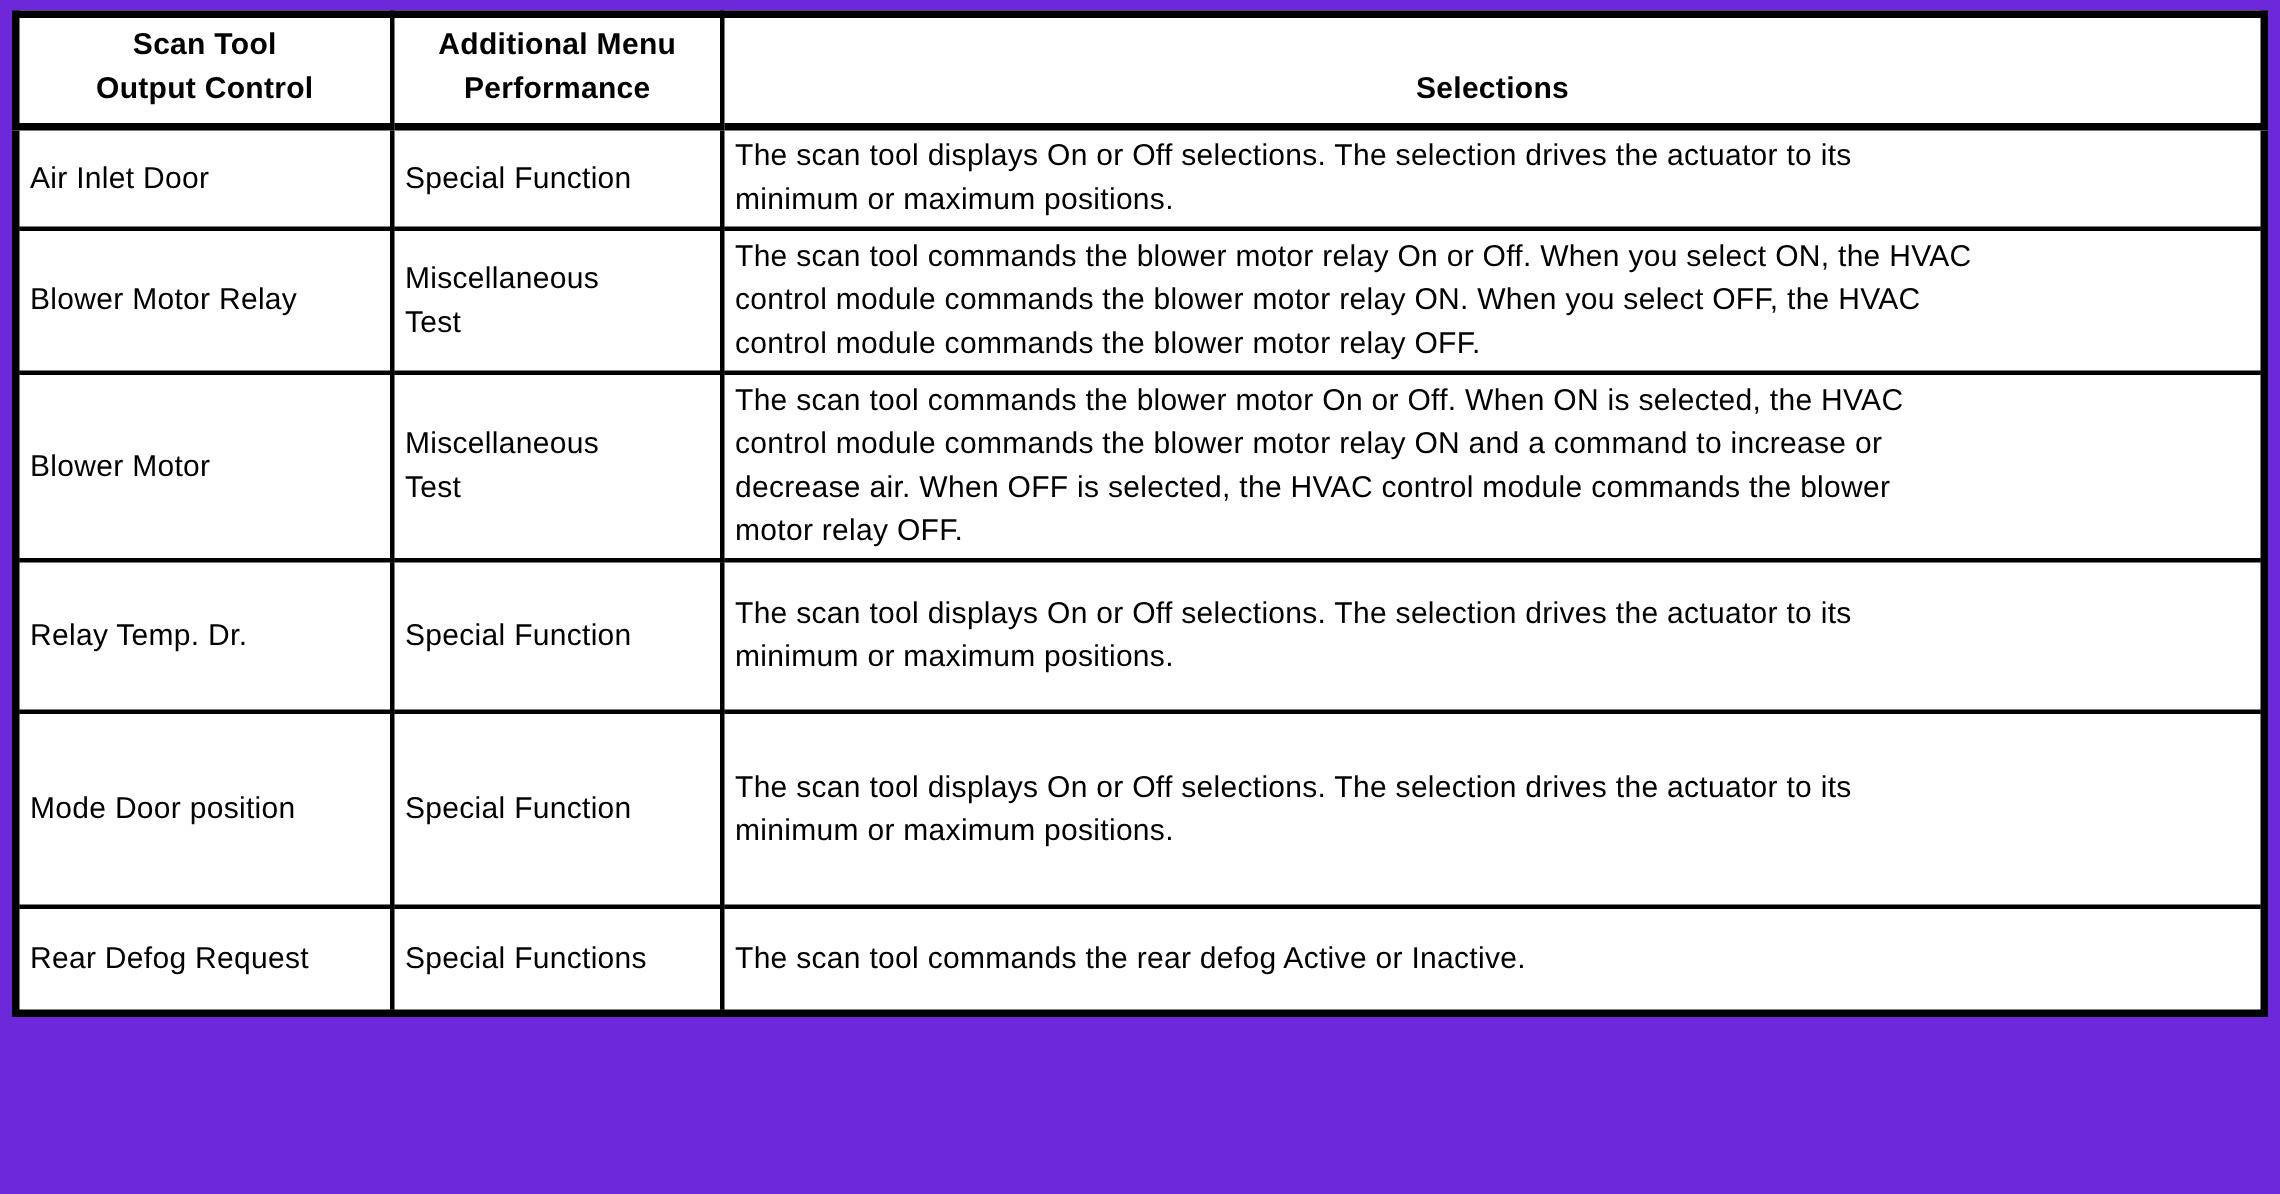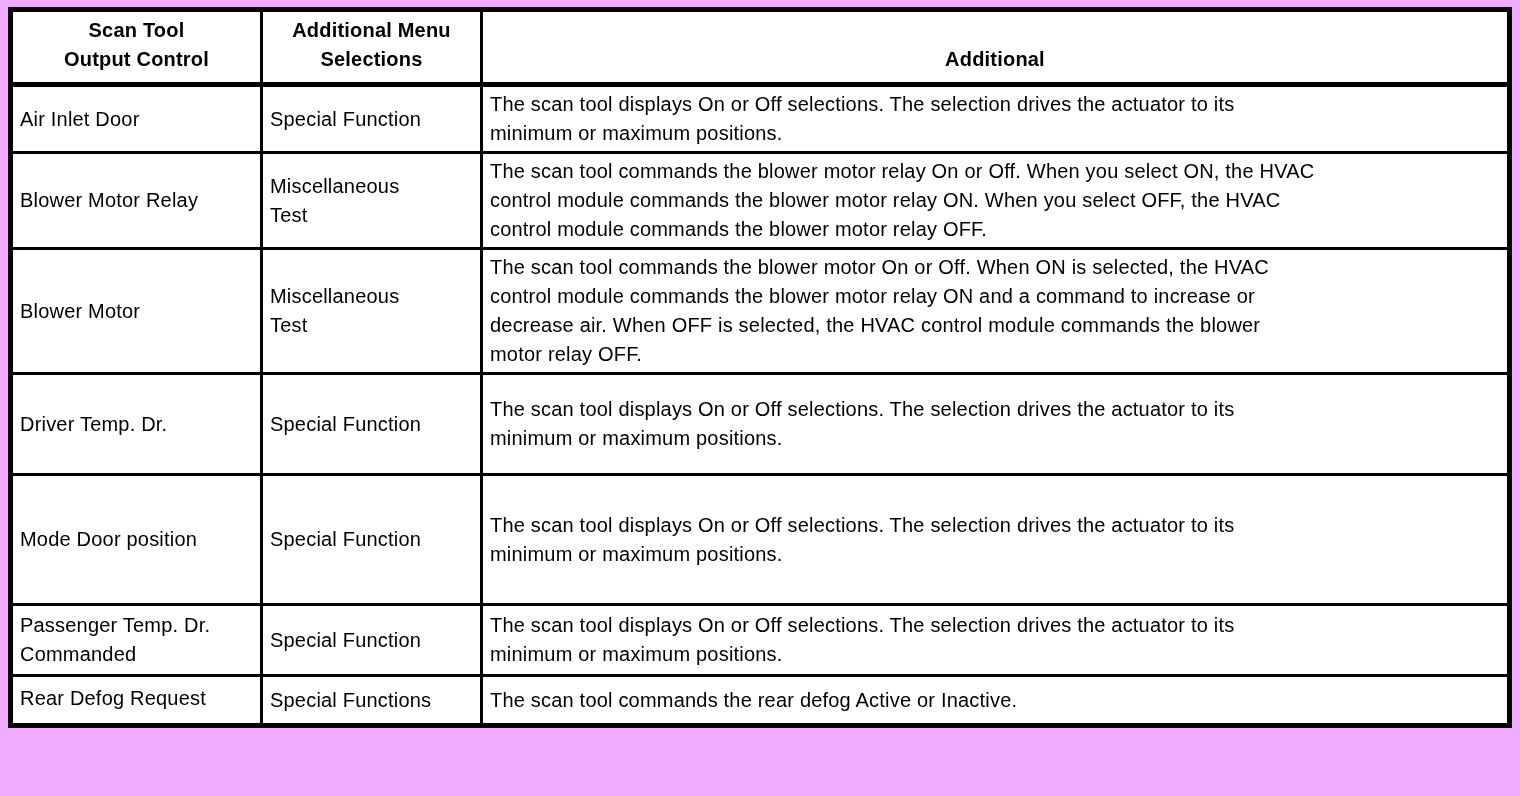--- a/index.html
+++ b/index.html
@@ -12,7 +12,7 @@
   .page {
     width: 1520px;
     height: 796px;
-    background: #f0abfc;
+    background: #6d28d9;
     box-sizing: border-box;
     padding: 7px 8px;
   }

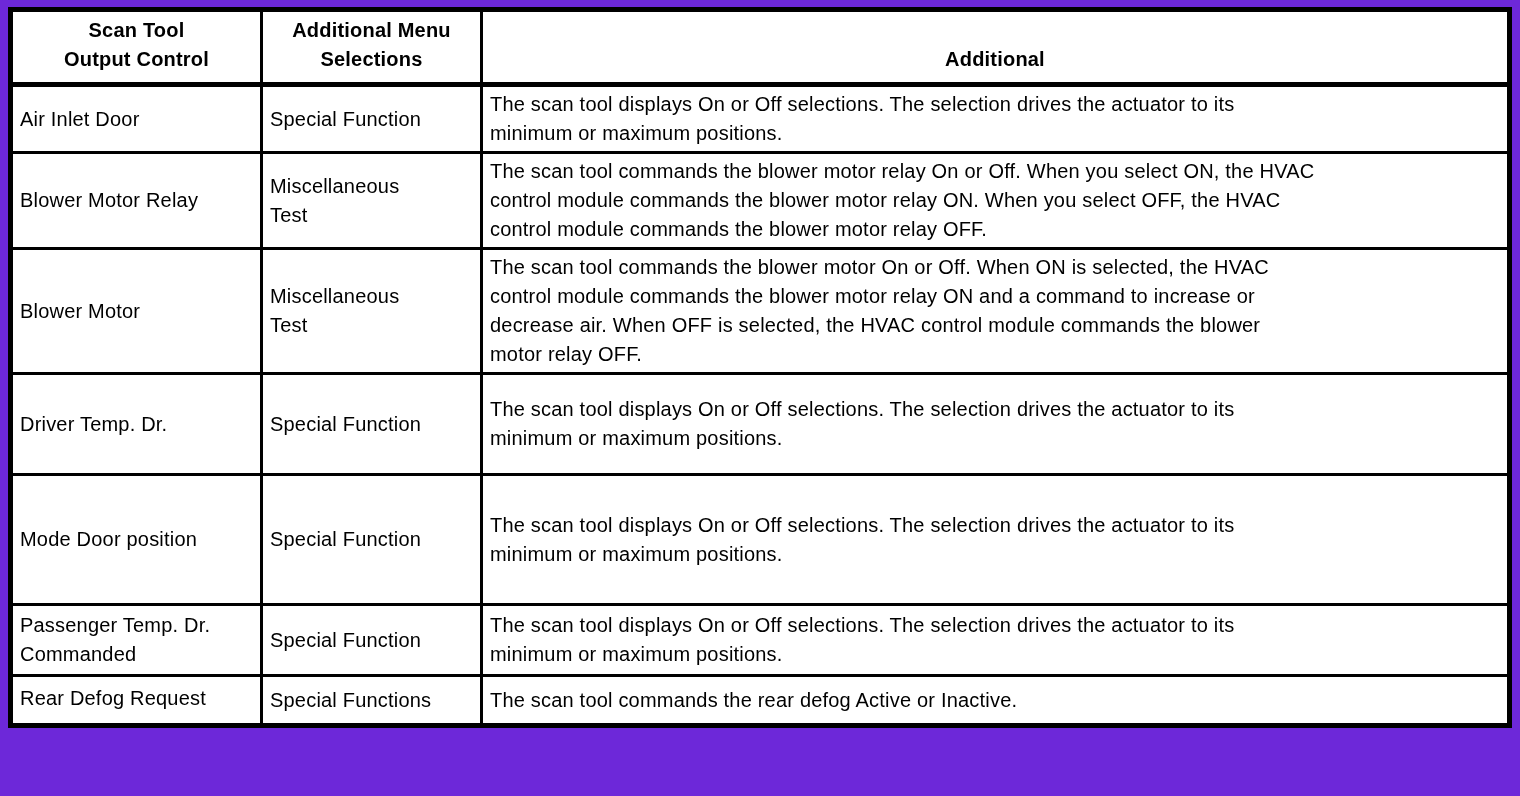--- a/index.html
+++ b/index.html
@@ -81,7 +81,7 @@
         <th>Scan Tool
 Output Control</th>
         <th>Additional Menu
-Selections</th>
+Performance</th>
         <th>Additional</th>
       </tr>
     </thead>

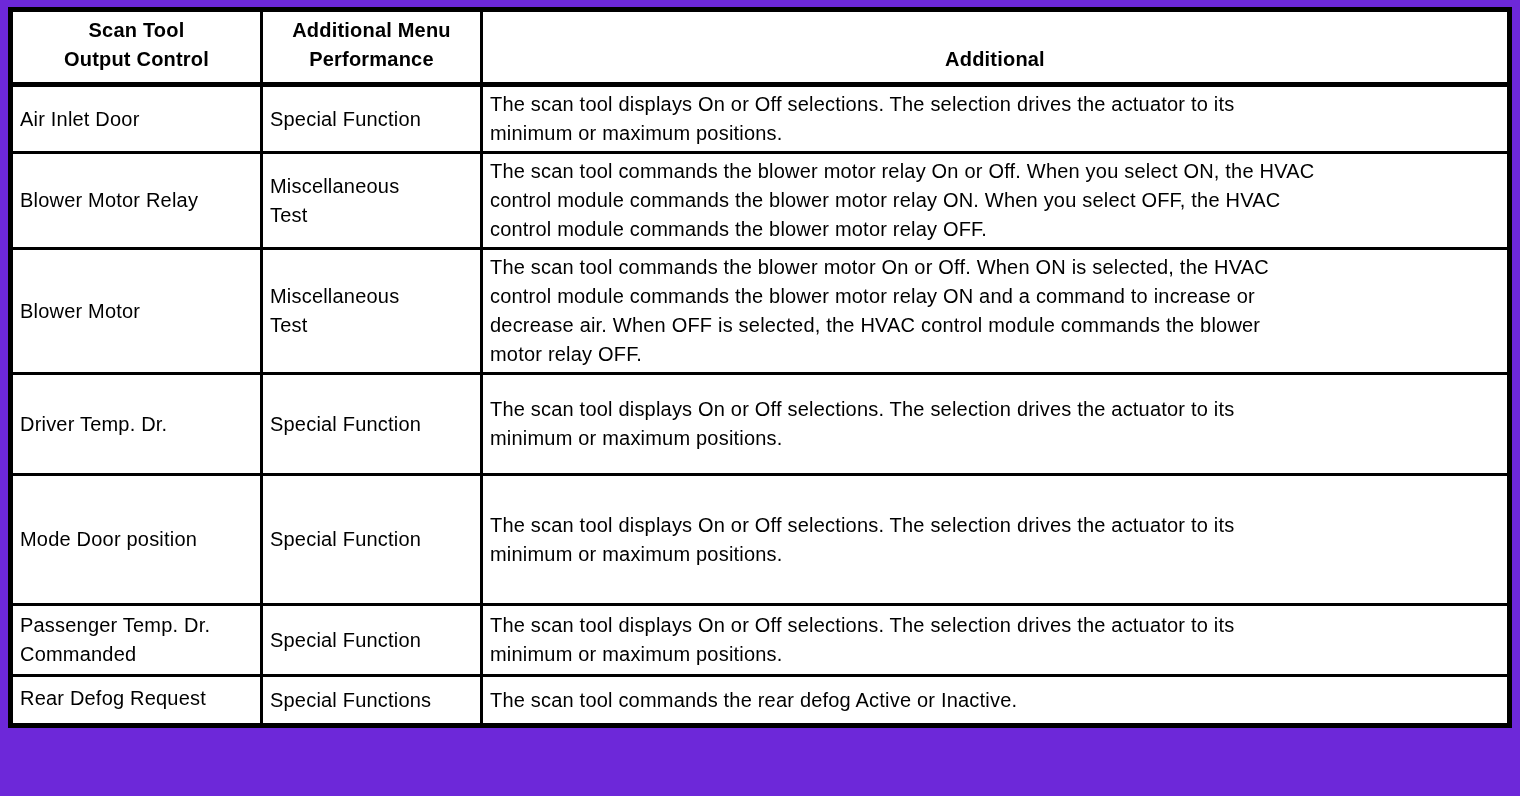--- a/index.html
+++ b/index.html
@@ -82,7 +82,7 @@
 Output Control</th>
         <th>Additional Menu
 Performance</th>
-        <th>Additional</th>
+        <th>Selections</th>
       </tr>
     </thead>
     <tbody id="table-body">

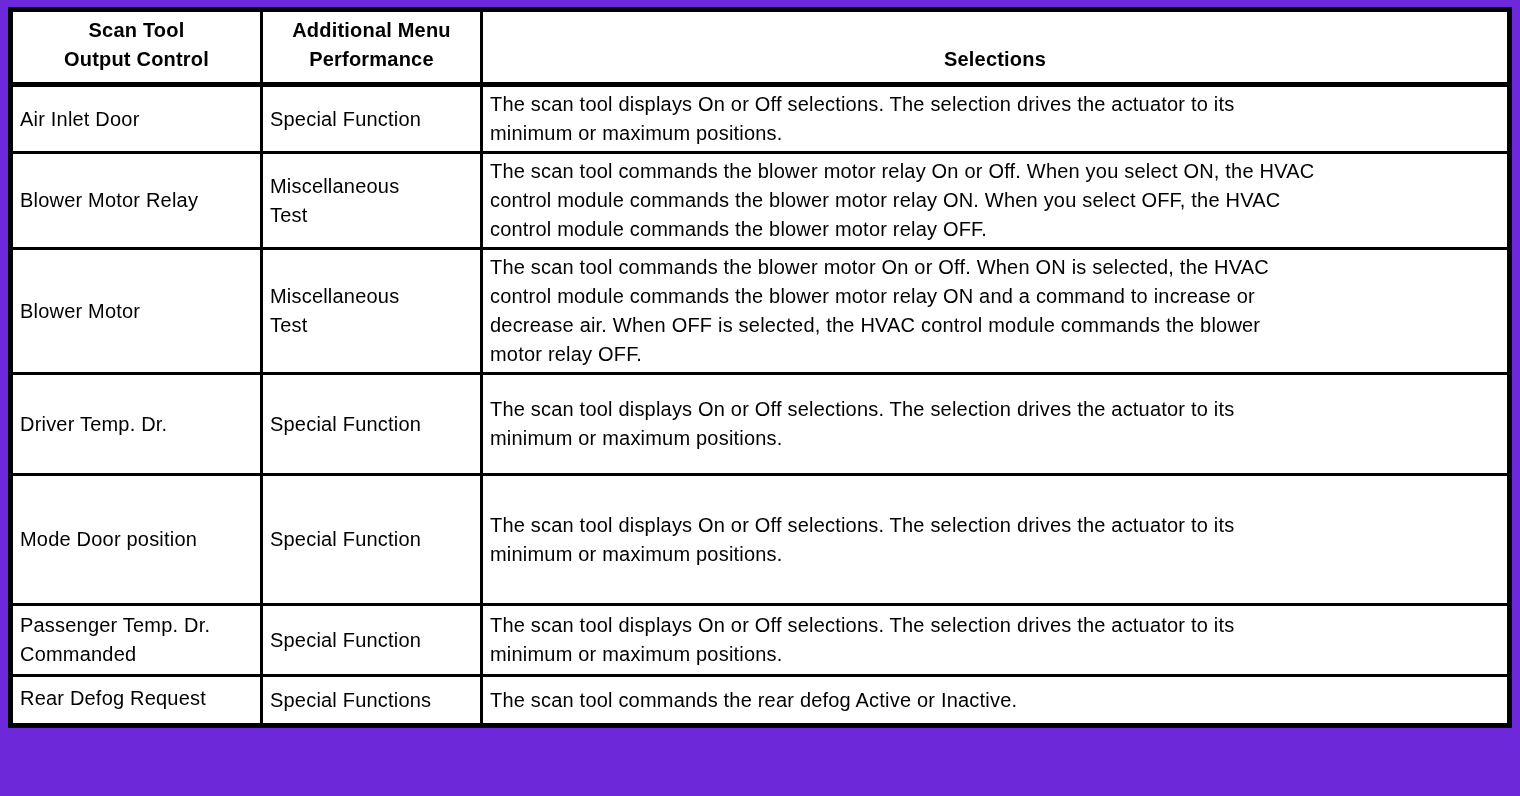--- a/index.html
+++ b/index.html
@@ -110,7 +110,7 @@
 motor relay OFF.</td>
   </tr>
         <tr>
-    <td class="cell-control">Driver Temp. Dr.</td>
+    <td class="cell-control">Relay Temp. Dr.</td>
     <td class="cell-menu">Special Function</td>
     <td class="cell-desc">The scan tool displays On or Off selections. The selection drives the actuator to its
 minimum or maximum positions.</td>

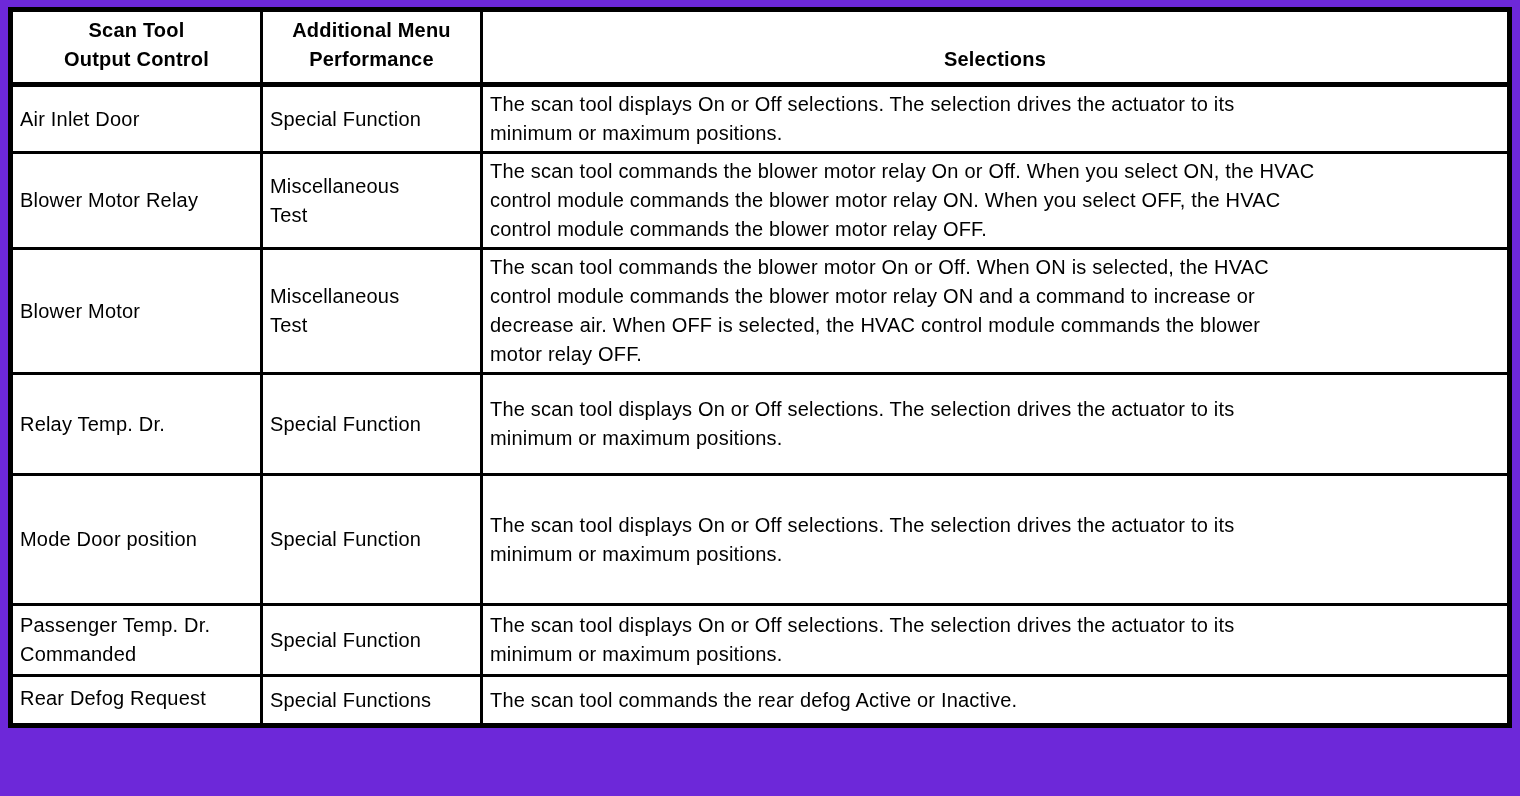--- a/index.html
+++ b/index.html
@@ -122,13 +122,6 @@
 minimum or maximum positions.</td>
   </tr>
         <tr>
-    <td class="cell-control">Passenger Temp. Dr.
-Commanded</td>
-    <td class="cell-menu">Special Function</td>
-    <td class="cell-desc">The scan tool displays On or Off selections. The selection drives the actuator to its
-minimum or maximum positions.</td>
-  </tr>
-        <tr>
     <td class="cell-control">Rear Defog Request</td>
     <td class="cell-menu">Special Functions</td>
     <td class="cell-desc">The scan tool commands the rear defog Active or Inactive.</td>

